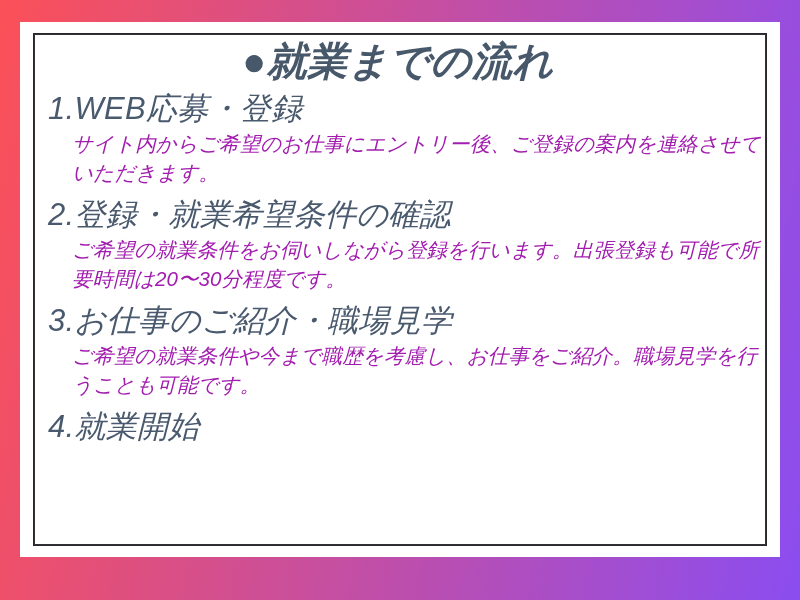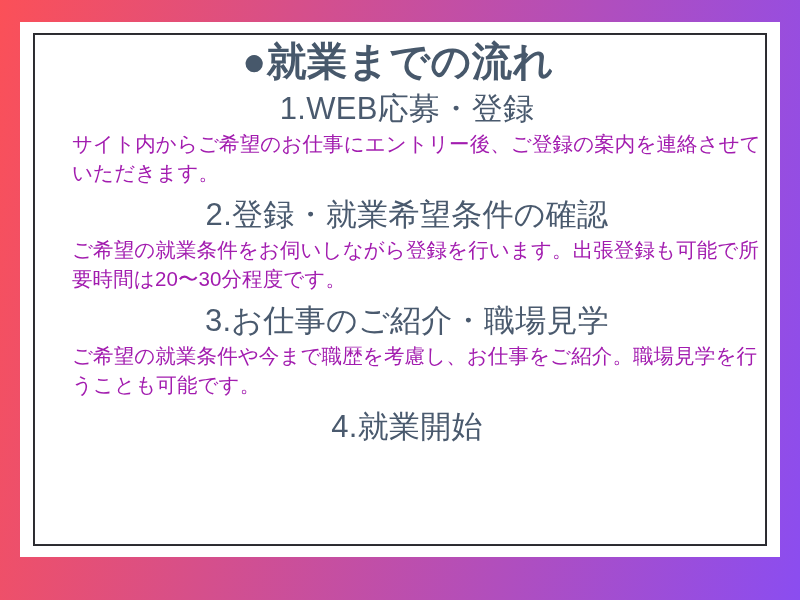--- a/index.html
+++ b/index.html
@@ -33,6 +33,7 @@
     right: 20px;
     bottom: 43px;
     background: #ffffff;
+    font-style: italic;
   }
 
   

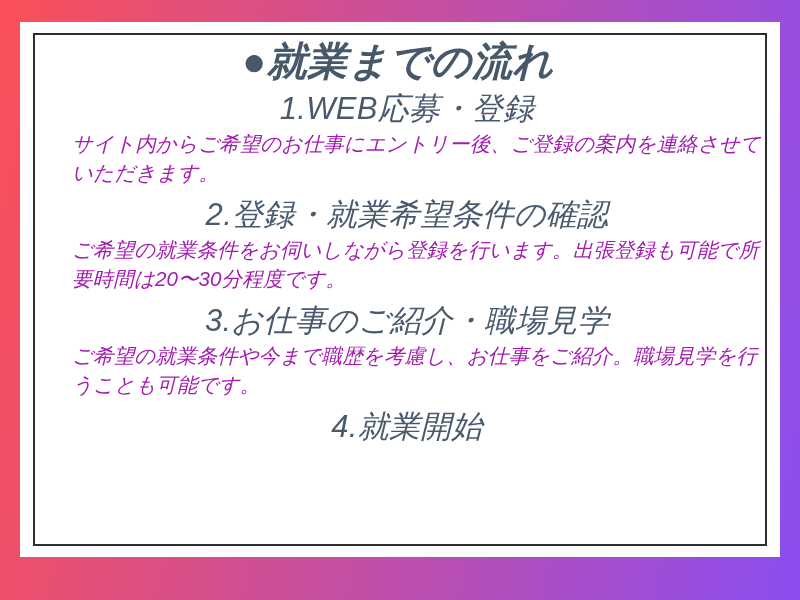--- a/index.html
+++ b/index.html
@@ -89,7 +89,6 @@
     margin: 0;
     letter-spacing: 0.3px;
     white-space: nowrap;
-    text-align: center;
   }
 
   .step-body {

